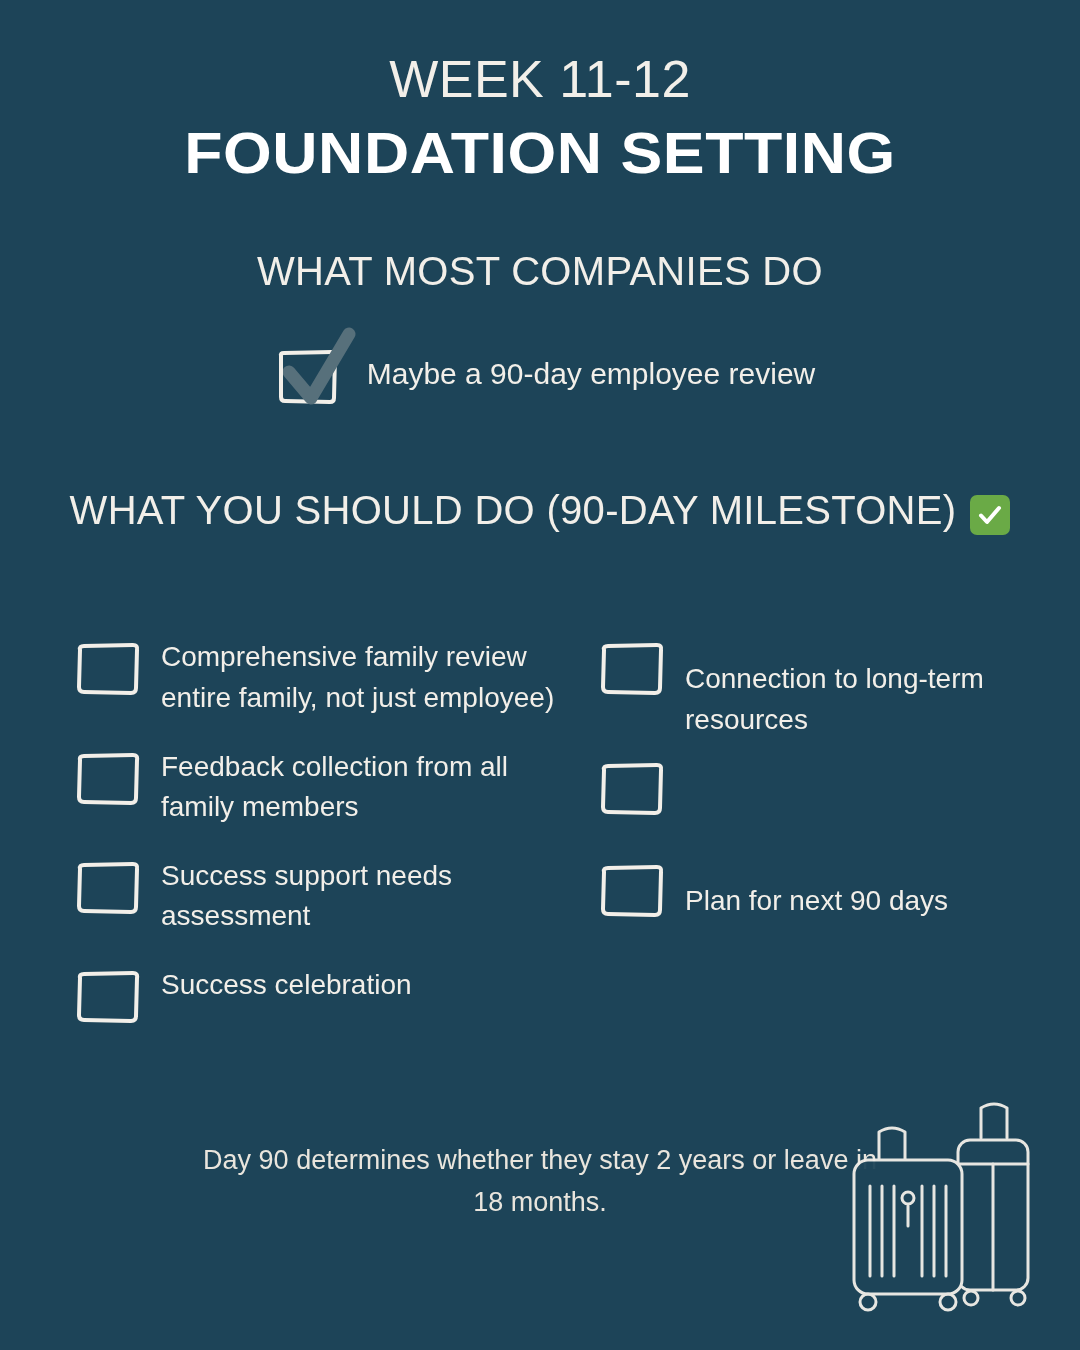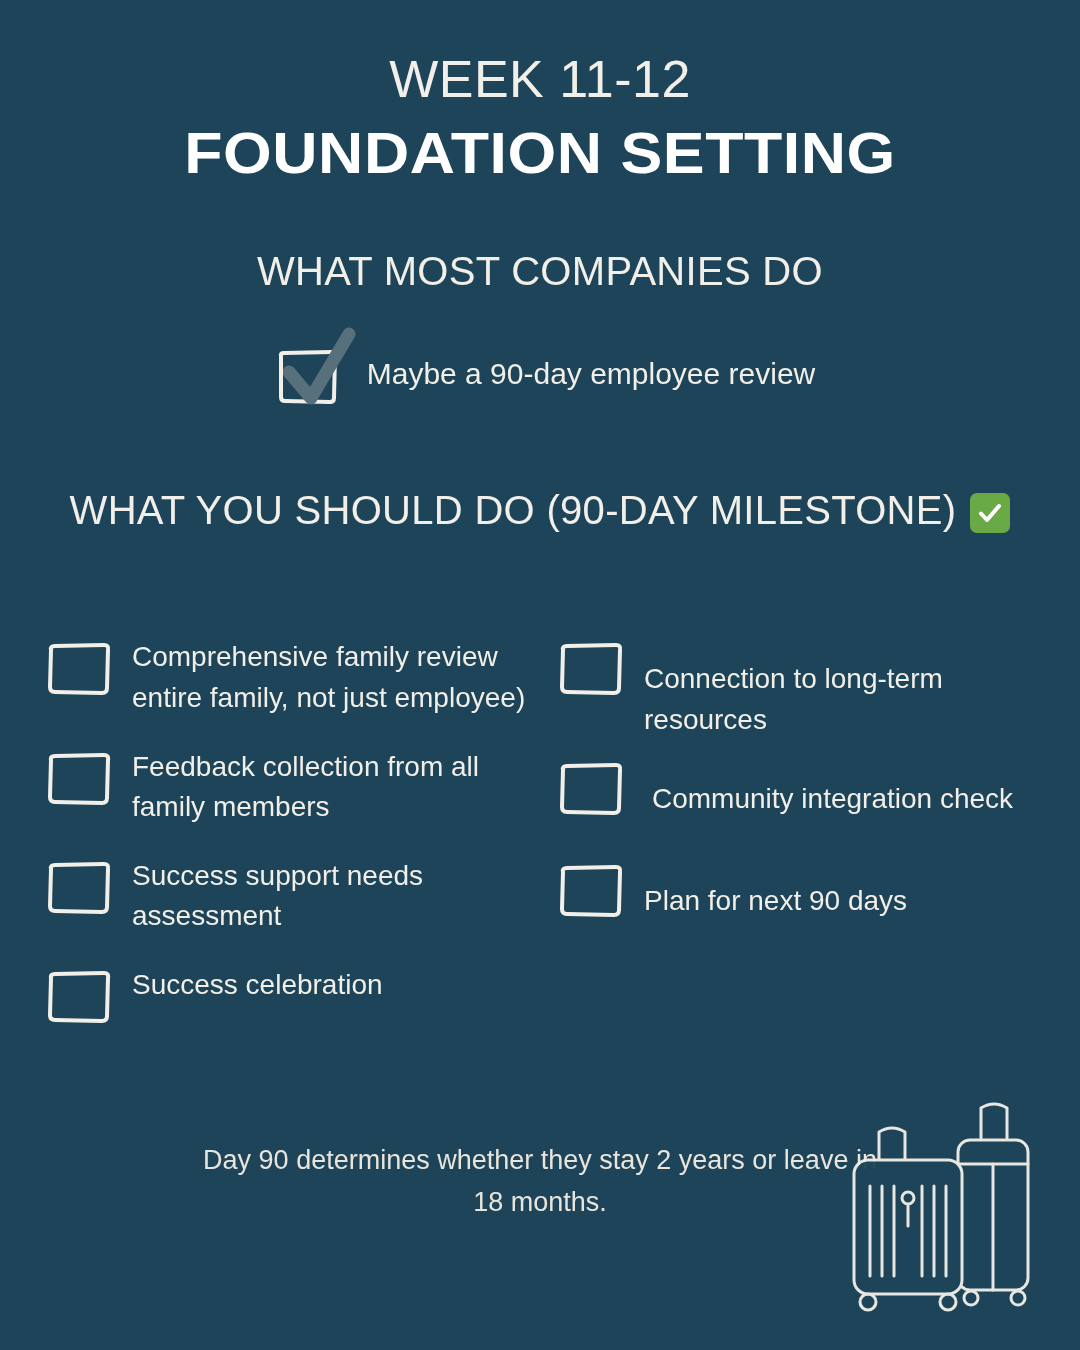--- a/index.html
+++ b/index.html
@@ -59,7 +59,7 @@
   .sec-should {
     margin-top: 78px;
     display: flex;
-    align-items: center;
+    align-items: flex-end;
     justify-content: center;
     gap: 14px;
   }

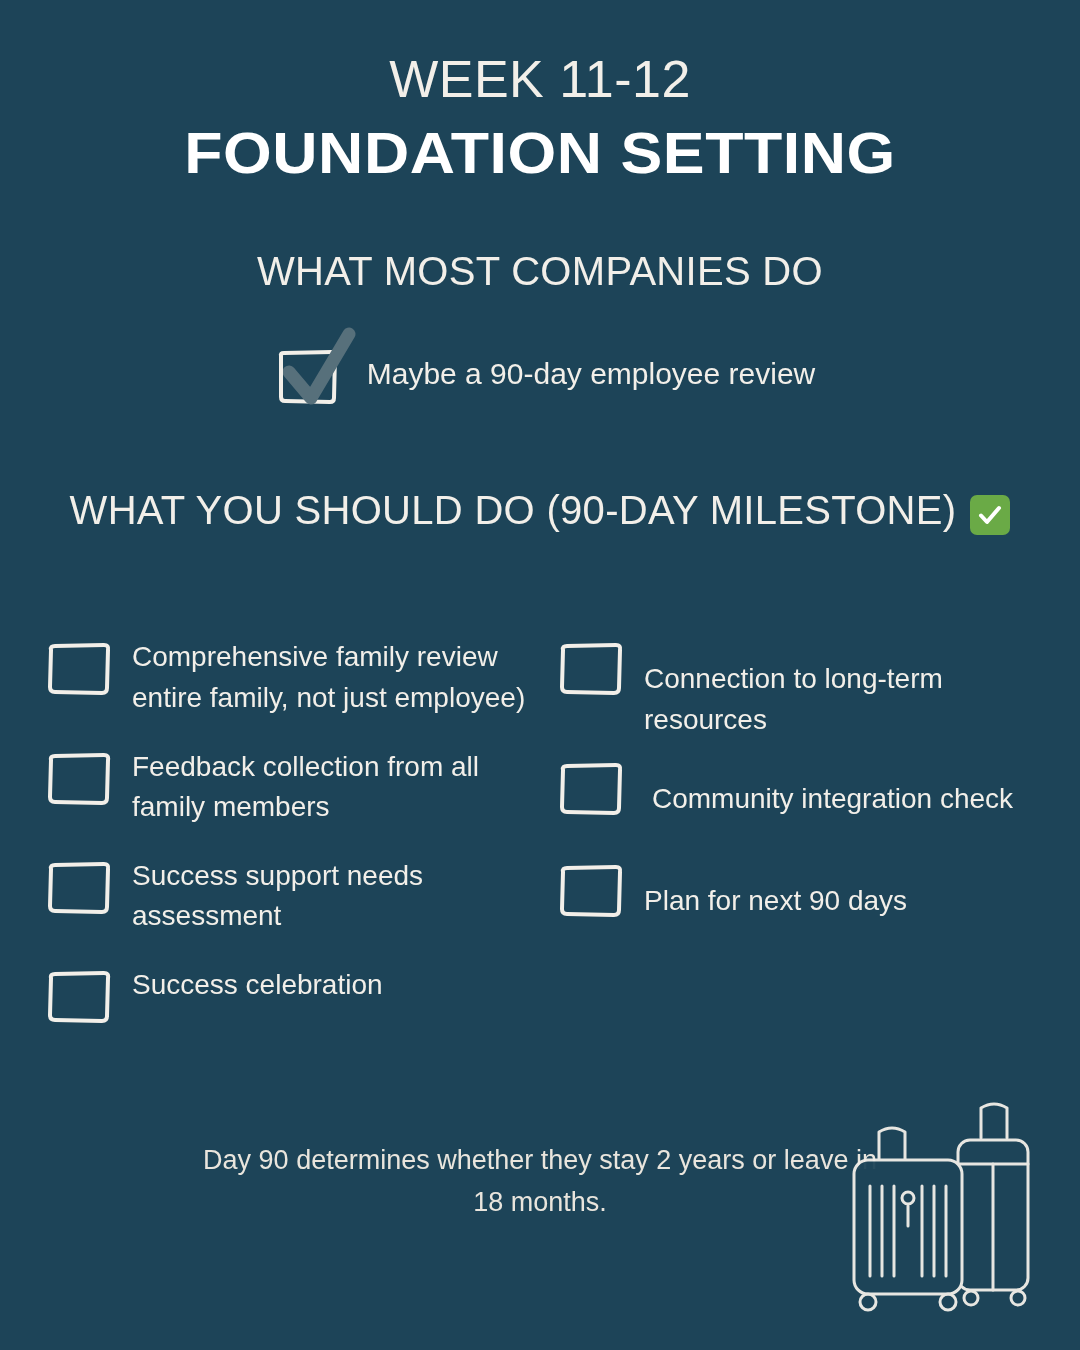--- a/index.html
+++ b/index.html
@@ -115,9 +115,10 @@
     margin-top: 104px;
     display: grid;
     grid-template-columns: 500px 500px;
-    column-gap: 12px;
+    column-gap: 24px;
     padding: 0 46px;
     box-sizing: border-box;
+    margin-left: 29px;
   }
   .col {
     display: flex;

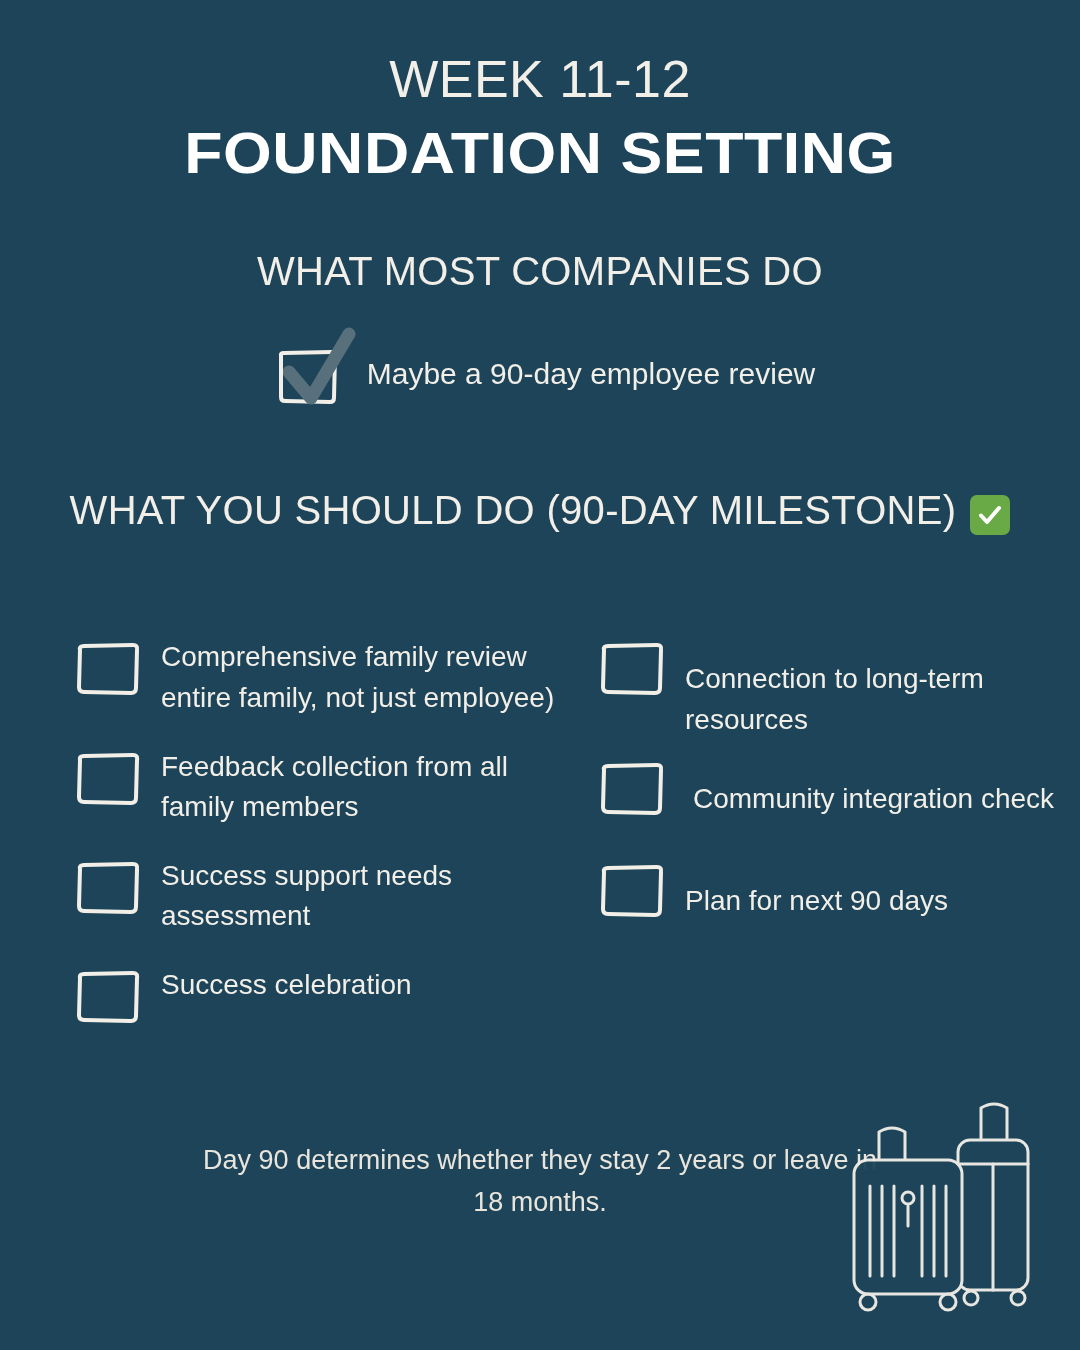--- a/index.html
+++ b/index.html
@@ -258,7 +258,6 @@
             <path d="M5 9 Q4 5 9 5 L58 4 Q63 4 62 9 L61 47 Q61 52 56 52 L9 51 Q4 51 4 46 Z" stroke="#f2efe9" stroke-width="4" fill="none" stroke-linecap="round" stroke-linejoin="round"></path>
           </svg>
         </span>
-        <span class="label">Community integration check</span>
       </div>
 
       <div class="item">

